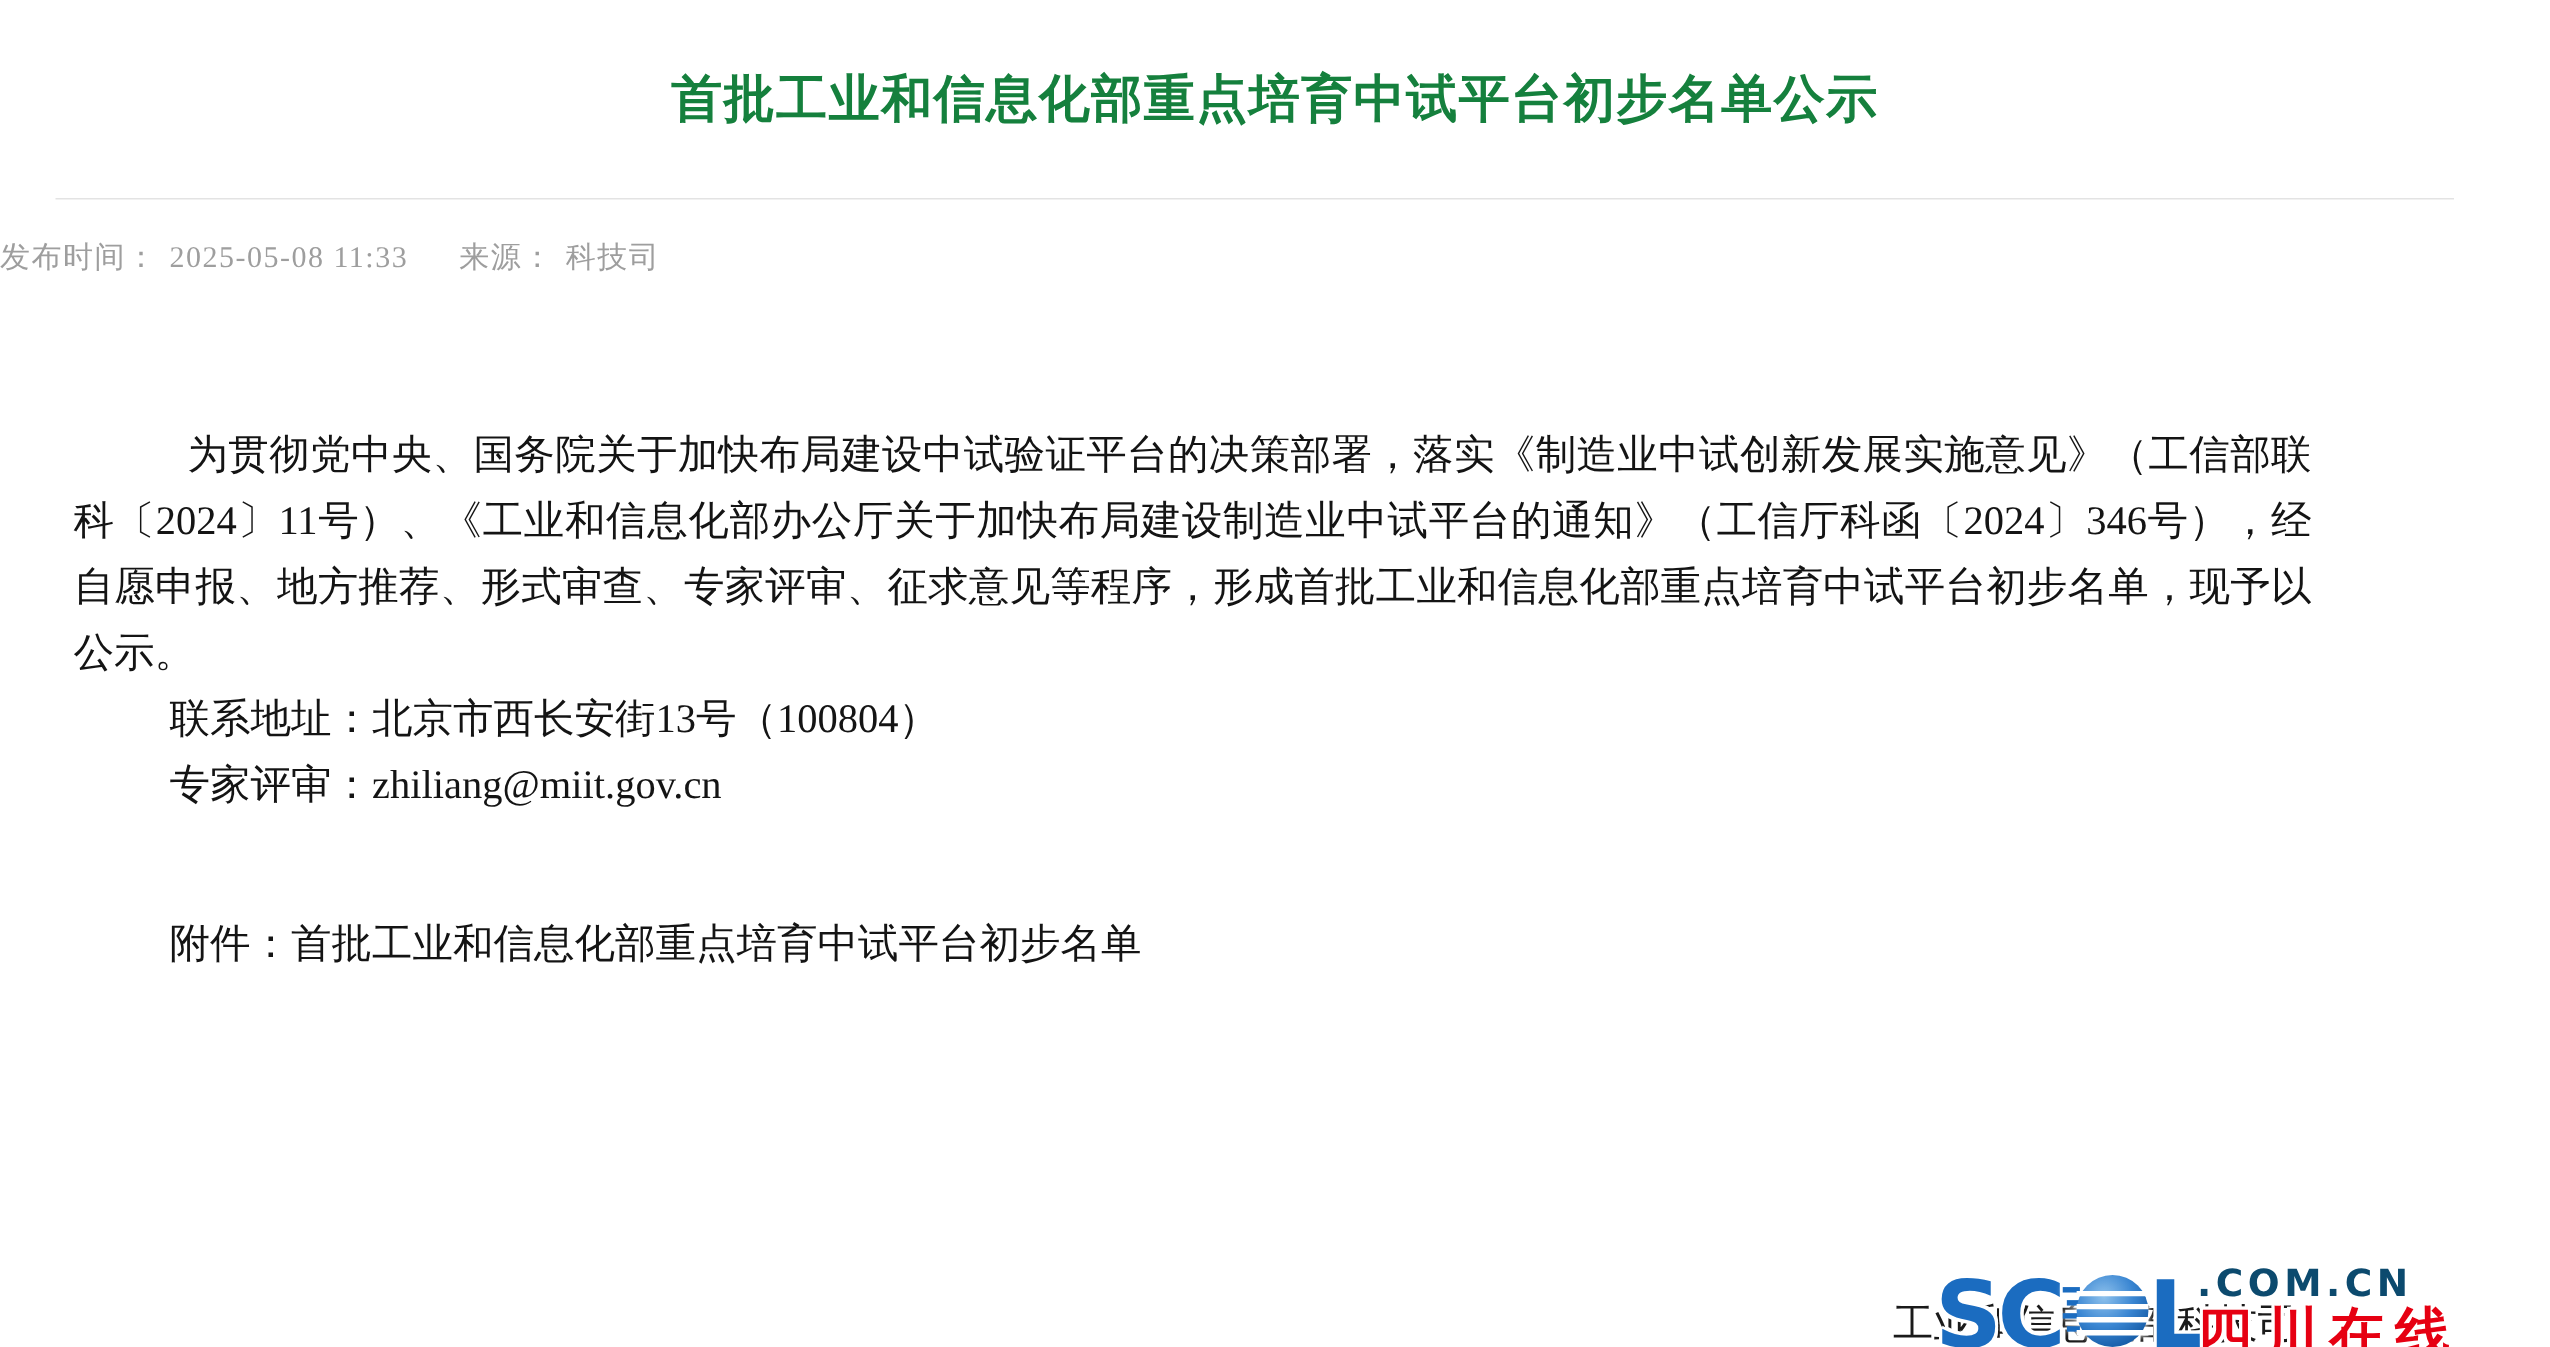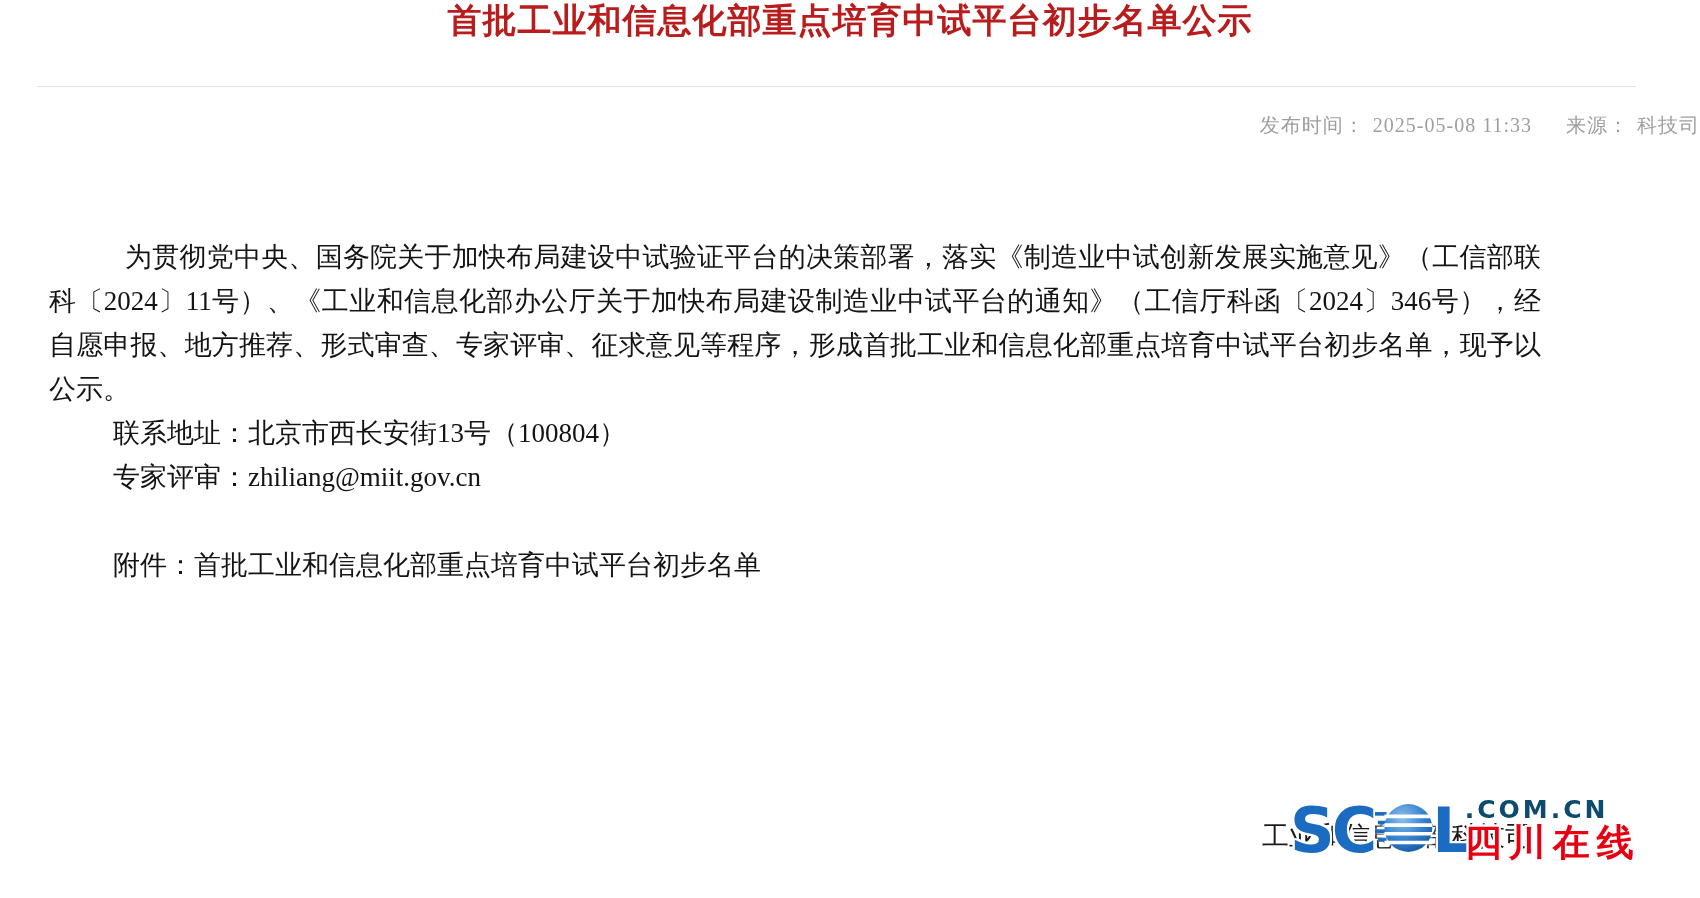--- a/index.html
+++ b/index.html
@@ -13,11 +13,12 @@
   .page { position: relative; width: 1700px; height: 898px; background: #fff; }
 
   .page-title {
+    margin-top: 46px;
     text-align: center;
     font-size: 34px;
     line-height: 42px;
     font-weight: bold;
-    color: #b91c1c;
+    color: #15803d;
     letter-spacing: 1px;
   }
 

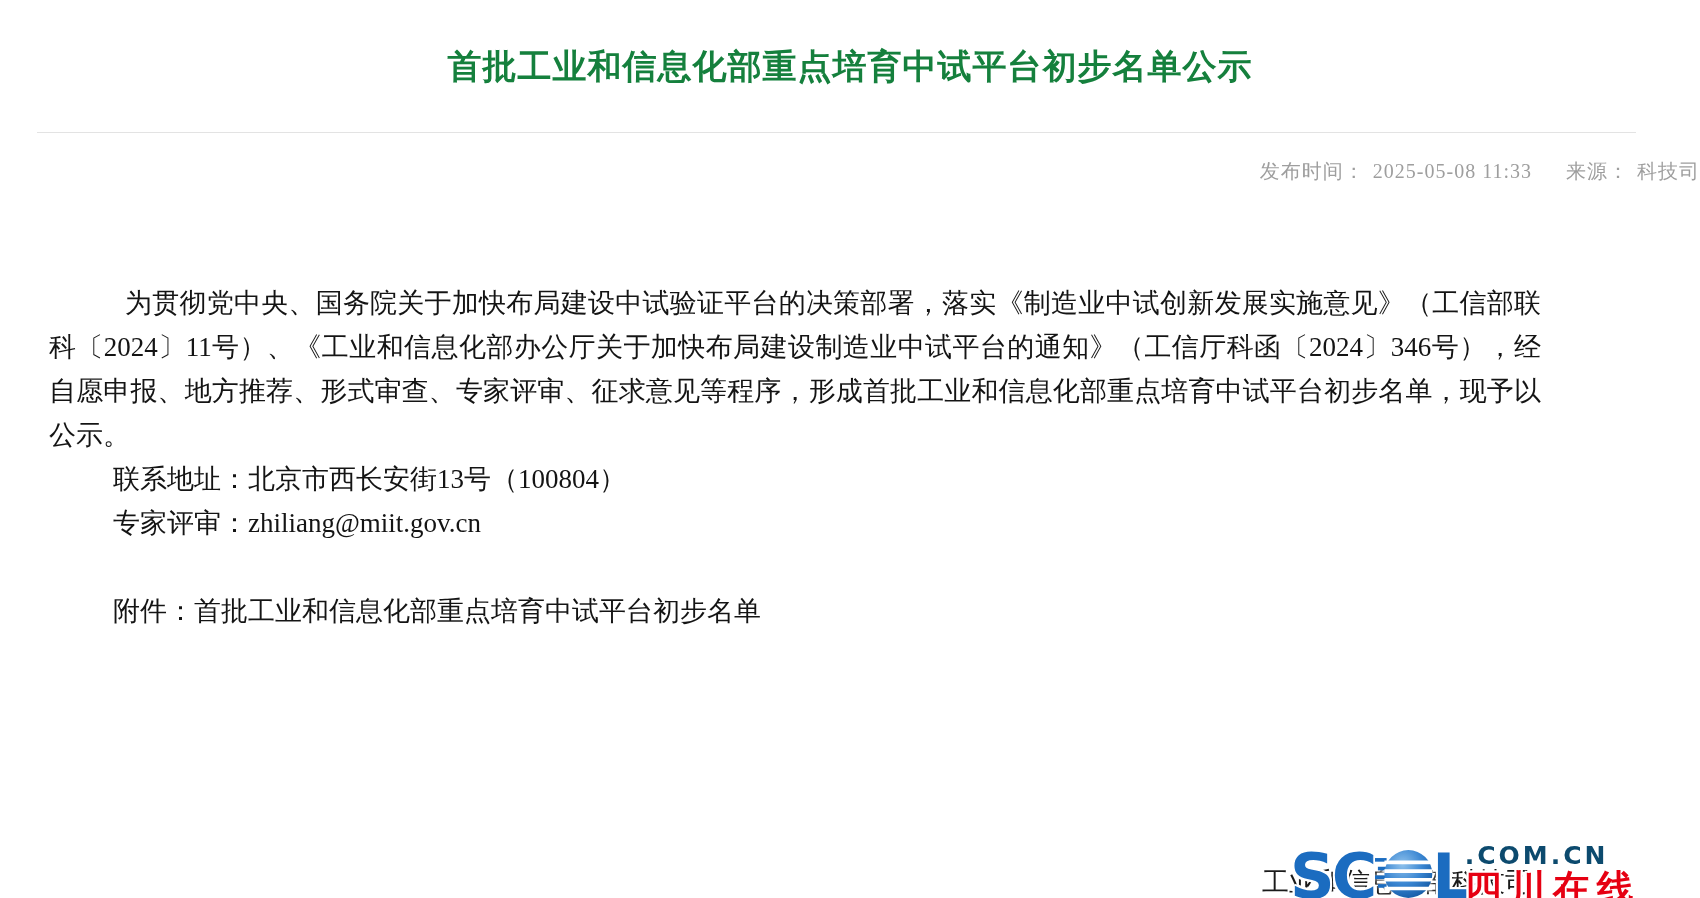--- a/index.html
+++ b/index.html
@@ -30,7 +30,7 @@
 
   .meta {
     margin-top: 25px;
-    text-align: right;
+    text-align: left;
     font-size: 20px;
     color: #9e9e9e;
     letter-spacing: 1px;

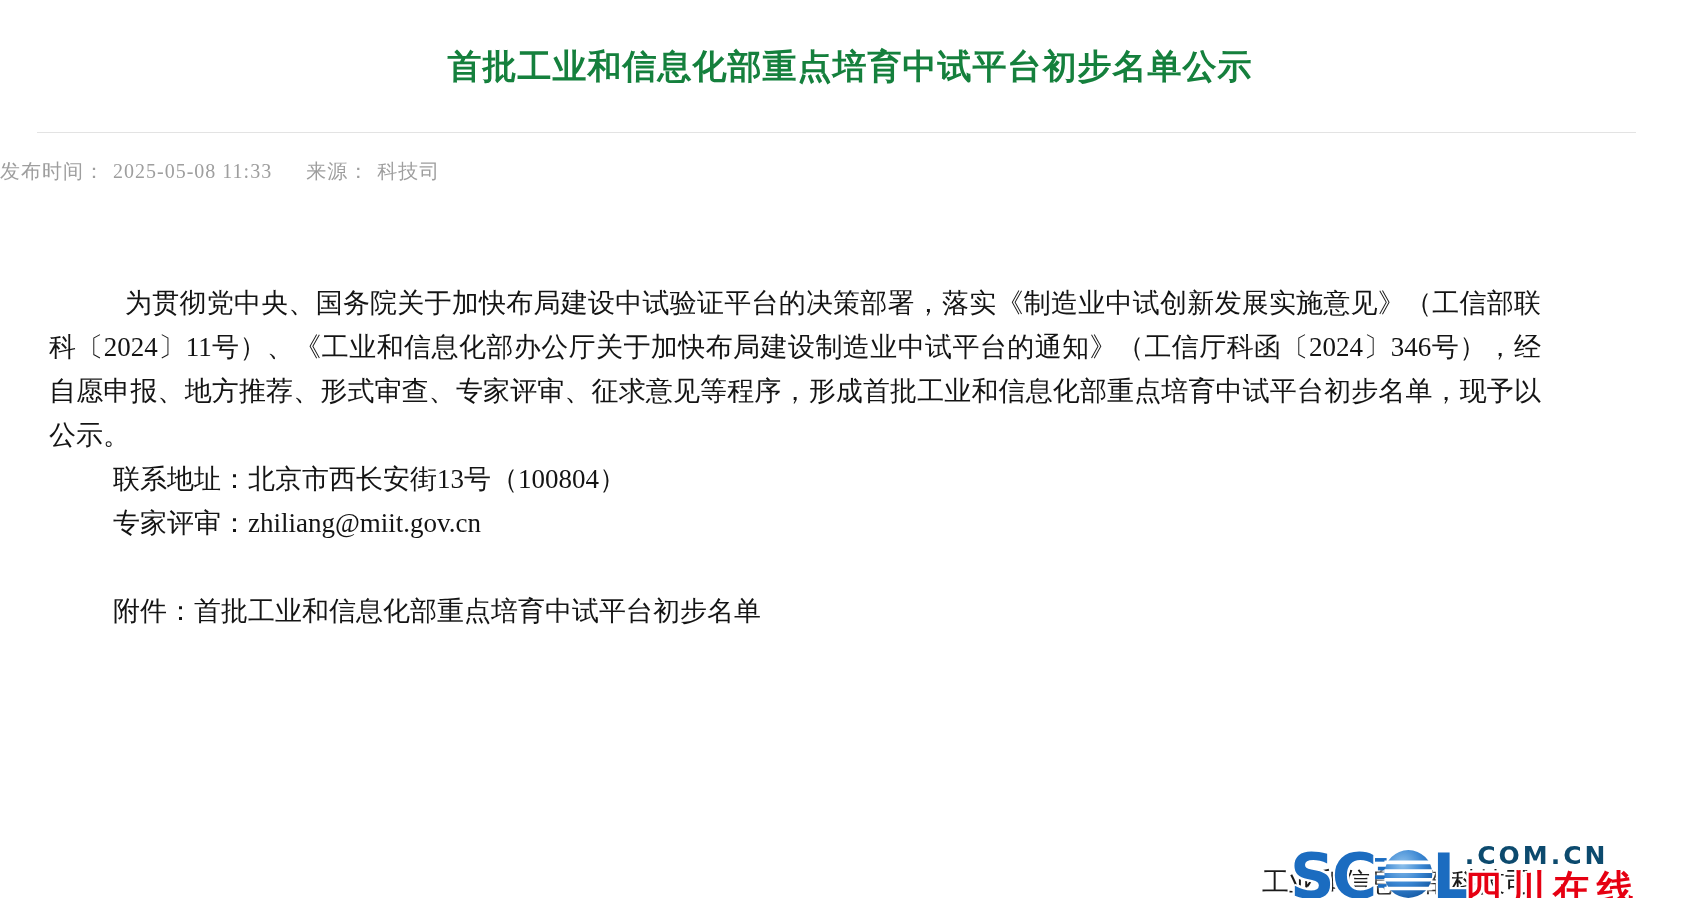--- a/index.html
+++ b/index.html
@@ -48,7 +48,7 @@
   }
   .content p.para { text-indent: 76px; margin-left: 12px; }
   .content p.contact { text-indent: 76px; }
-  .content p.attachment { text-indent: 76px; margin-top: 44px; }
+  .content p.attachment { text-indent: 76px; margin-top: 62px; }
 
   .sign-department {
     position: absolute;

